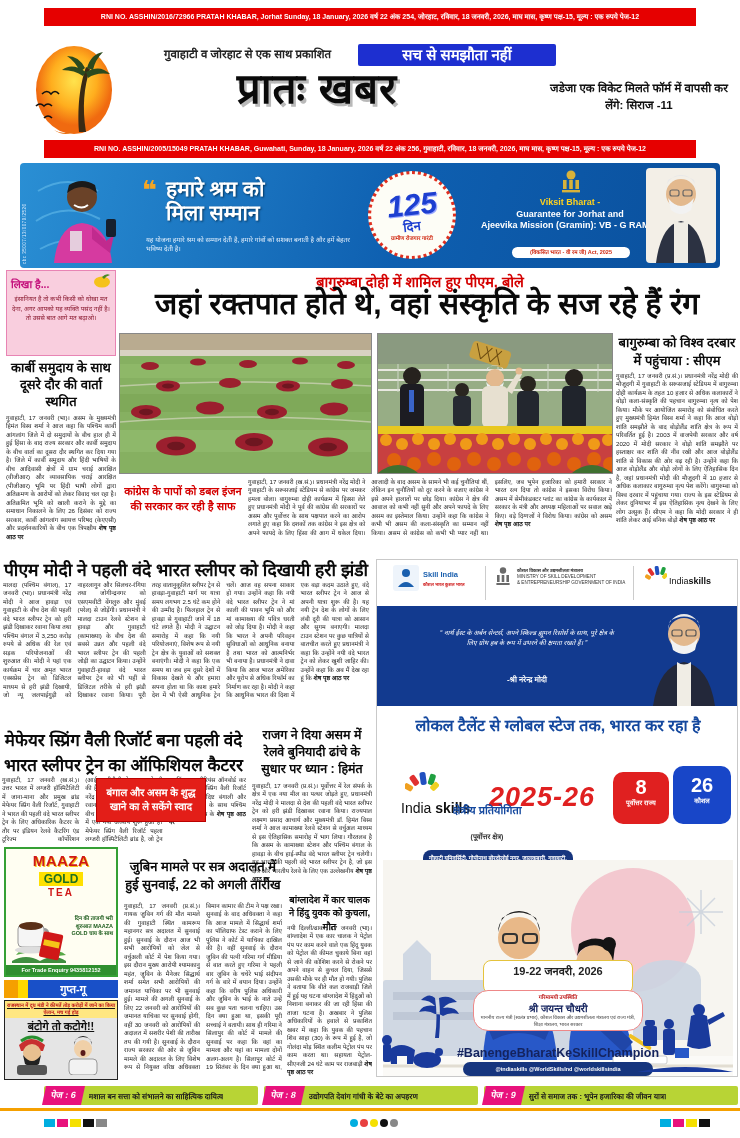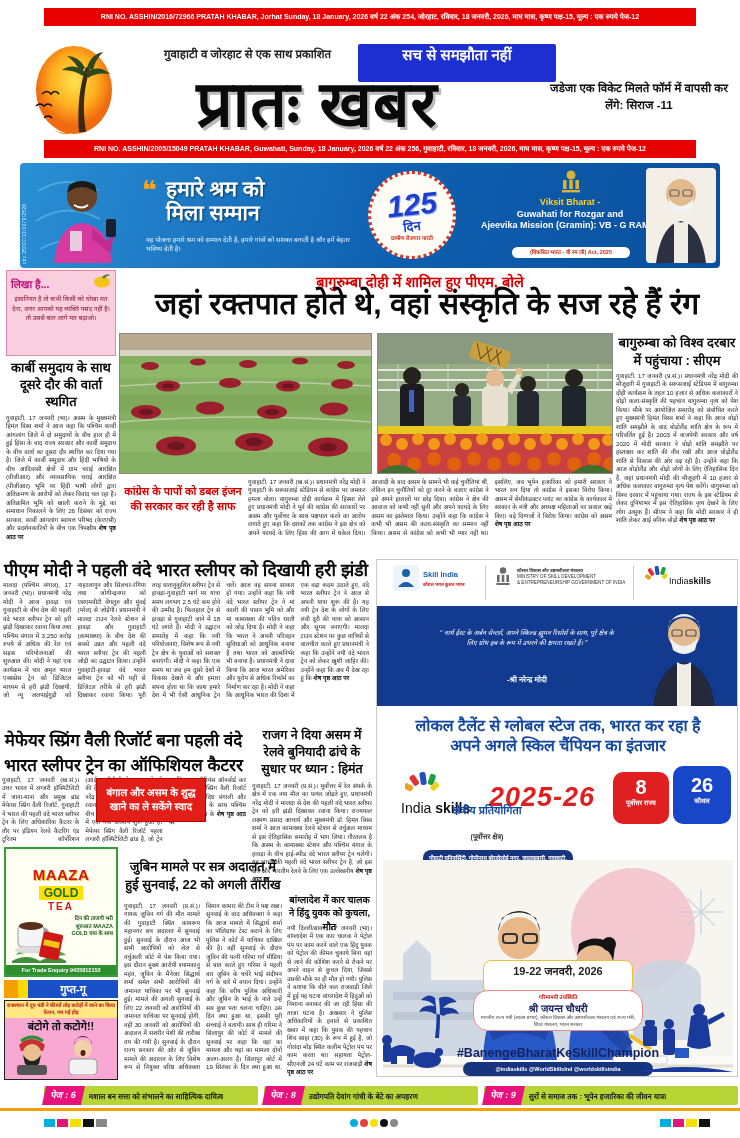--- a/index.html
+++ b/index.html
@@ -112,7 +112,7 @@
     </svg>
   </div>
   <div class="abs publine" style="left:164px;top:46px;width:190px;">गुवाहाटी व जोरहाट से एक साथ प्रकाशित</div>
-  <div class="abs tagline" style="left:358px;top:44px;width:198px;height:38px;">सच से समझौता नहीं</div>
+  <div class="abs tagline" style="left:358px;top:44px;width:198px;height:22px;">सच से समझौता नहीं</div>
   <div class="abs masthead-title" style="left:92px;top:58px;width:450px;text-align:center;">प्रातः खबर</div>
   <div class="abs sidepromo" style="left:548px;top:80px;width:182px;">जडेजा एक विकेट मिलते फॉर्म में वापसी कर लेंगे: सिराज -11</div>
 

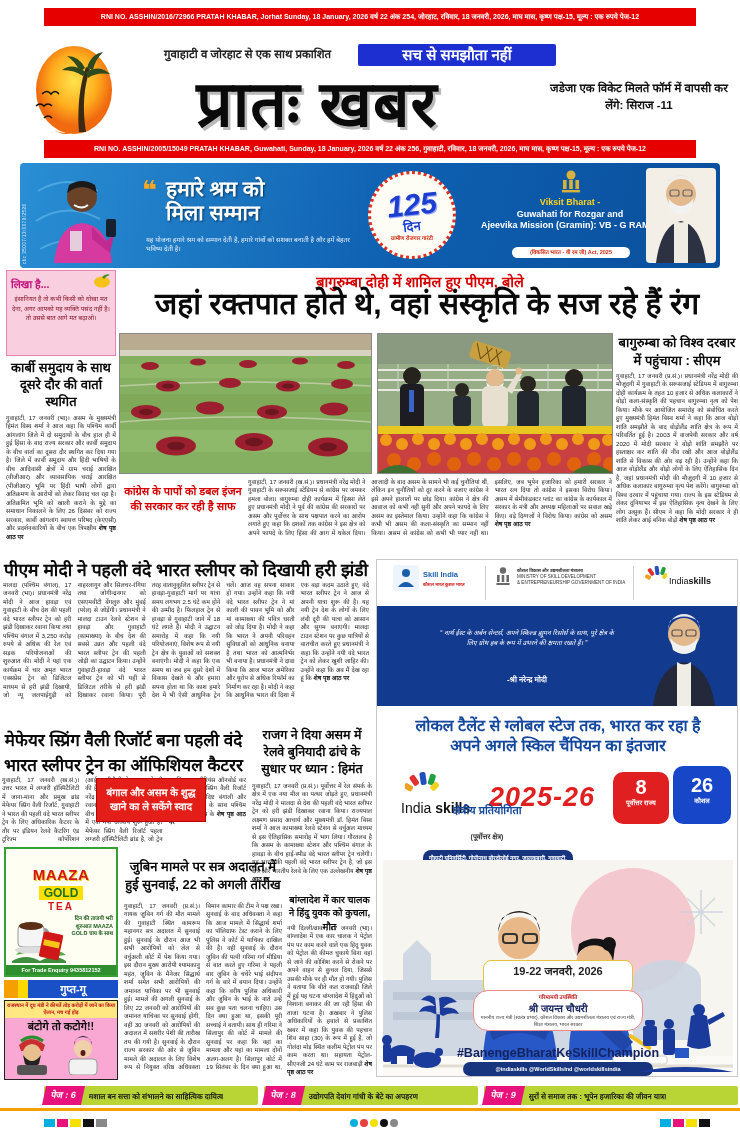--- a/index.html
+++ b/index.html
@@ -11,7 +11,7 @@
        text-align:center;white-space:nowrap;overflow:hidden;}
   .tagline{background:#1d2fd0;color:#fff;font-weight:bold;font-size:15px;text-align:center;
            line-height:22px;border-radius:2px;}
-  .masthead-title{font-size:64px;font-weight:900;letter-spacing:1px;color:#0a0a0a;
+  .masthead-title{font-size:42px;font-weight:900;letter-spacing:1px;color:#0a0a0a;
                   text-shadow:2.5px 2.5px 0 #b9b9b9;white-space:nowrap;}
   .publine{font-size:11.5px;font-weight:bold;color:#222;}
   .sidepromo{font-size:11.5px;font-weight:bold;color:#111;text-align:center;line-height:1.45;}

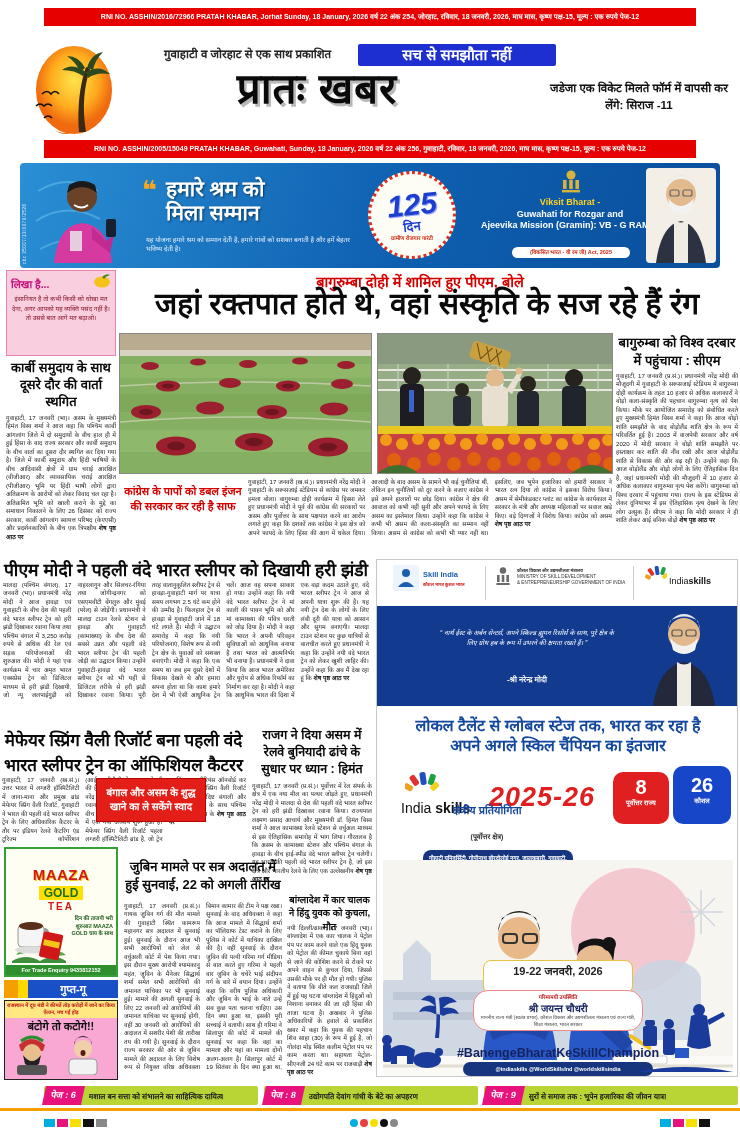--- a/index.html
+++ b/index.html
@@ -154,7 +154,7 @@
     </div>
     <div class="abs scheme" style="left:448px;top:34px;width:204px;">
       <div class="y">Viksit Bharat -</div>
-      <div>Guwahati for Rozgar and</div>
+      <div>Guarantee for Jorhat and</div>
       <div>Ajeevika Mission (Gramin): VB - G RAM G</div>
     </div>
     <div class="abs actpill" style="left:492px;top:84px;width:118px;height:11px;">(विकसित भारत - वी रम जी) Act, 2025</div>

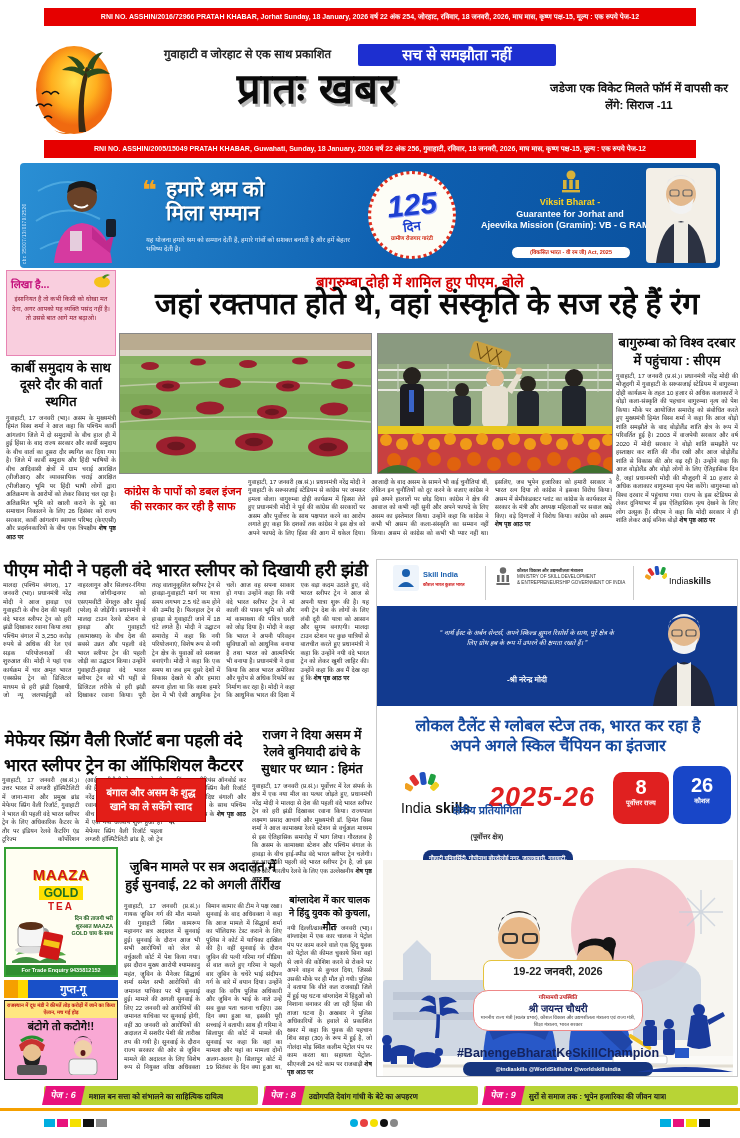--- a/index.html
+++ b/index.html
@@ -457,7 +457,6 @@
 
     <div class="abs skill-head" style="left:10px;top:156px;width:342px;">
       <div>लोकल टैलेंट से ग्लोबल स्टेज तक, भारत कर रहा है</div>
-      <div>अपने अगले स्किल चैंपियन का इंतजार</div>
     </div>
 
     <div class="abs" style="left:28px;top:210px;">

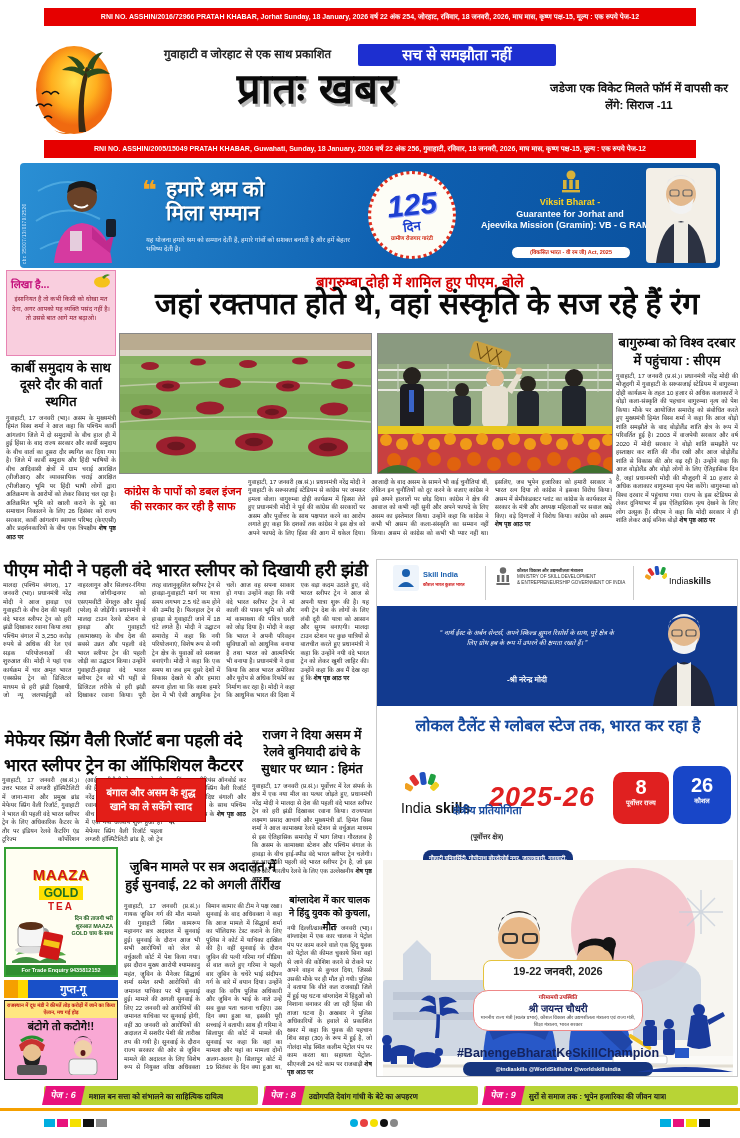--- a/index.html
+++ b/index.html
@@ -338,7 +338,7 @@
   </div>
 
   <div class="abs maaza" style="left:4px;top:847px;width:114px;height:130px;">
-    <div style="text-align:center;padding-top:17px;">
+    <div style="text-align:center;padding-top:3px;">
       <div class="m1">MAAZA</div>
       <div class="m2">GOLD</div>
       <div class="m3">TEA</div>

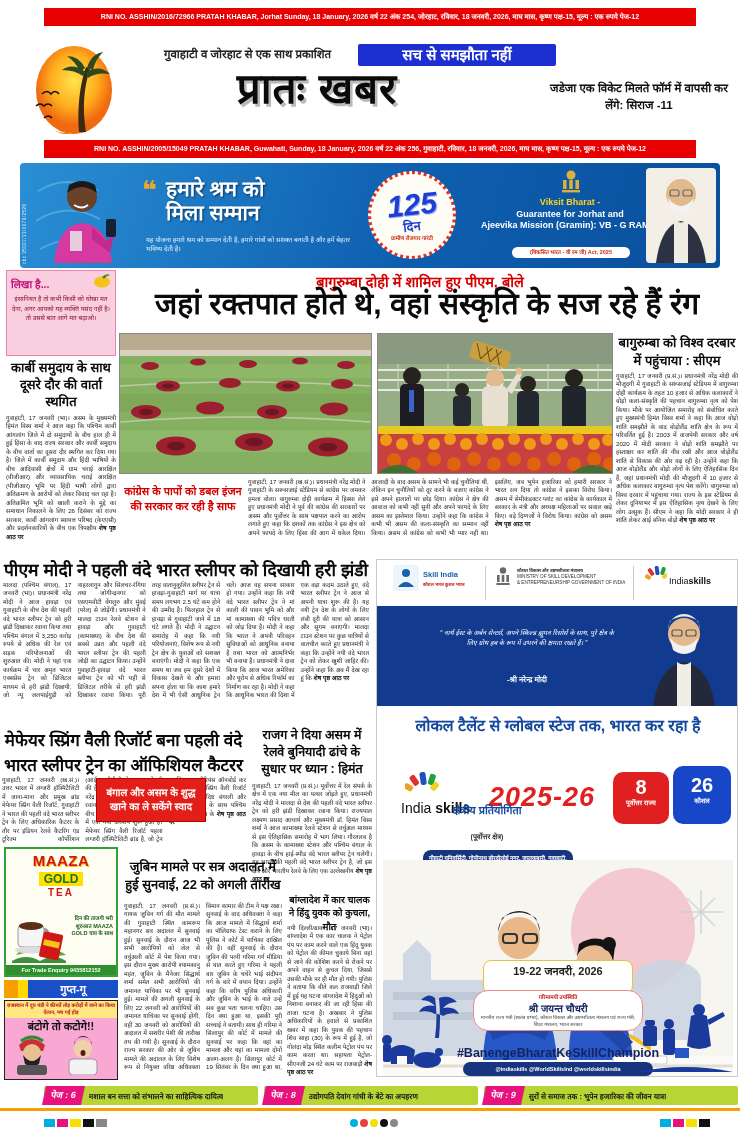--- a/index.html
+++ b/index.html
@@ -78,7 +78,7 @@
   .guptgu .sq{width:14px;background:#f5a000;}
   .guptgu .sq2{width:10px;background:#ffd800;}
   .guptgu .lbl{flex:1;background:#1950c8;color:#fff;font-weight:900;font-size:11px;text-align:center;line-height:18px;}
-  .cartoon{background:#f9a8d4;border:1.5px solid #222;overflow:hidden;}
+  .cartoon{background:#e5e5e5;border:1.5px solid #222;overflow:hidden;text-decoration:underline;}
   .cartoon .cap{background:#ffe781;color:#c01818;font-size:5.2px;font-weight:bold;text-align:center;line-height:1.4;padding:1px 2px;}
   .cartoon .sp{color:#111;font-weight:900;font-size:11px;text-align:center;}
   .greenbar{background:#b8d435;display:flex;align-items:center;height:19px;border-radius:2px;}

